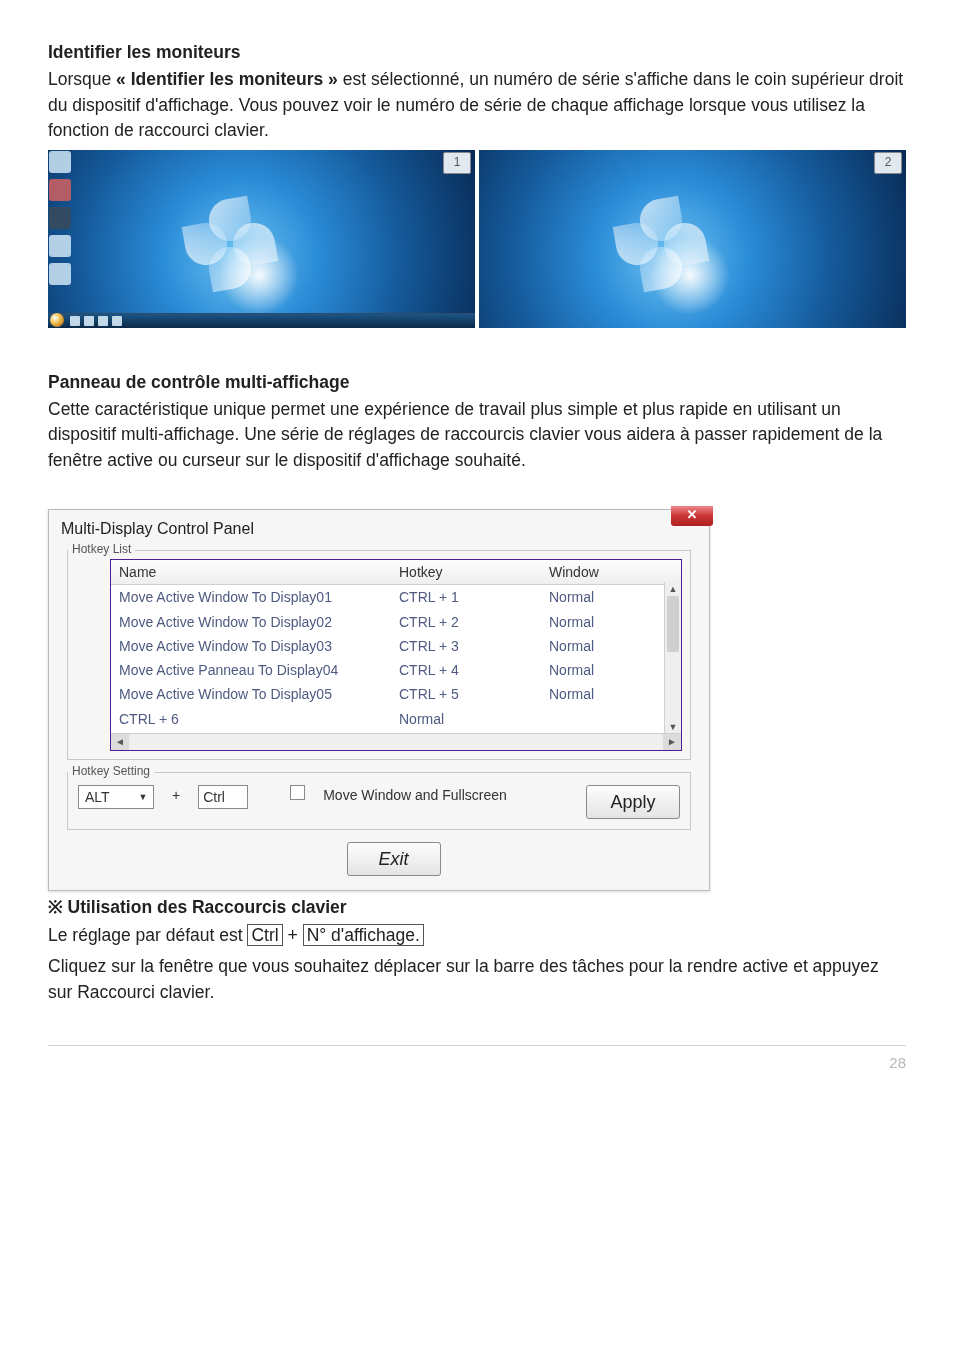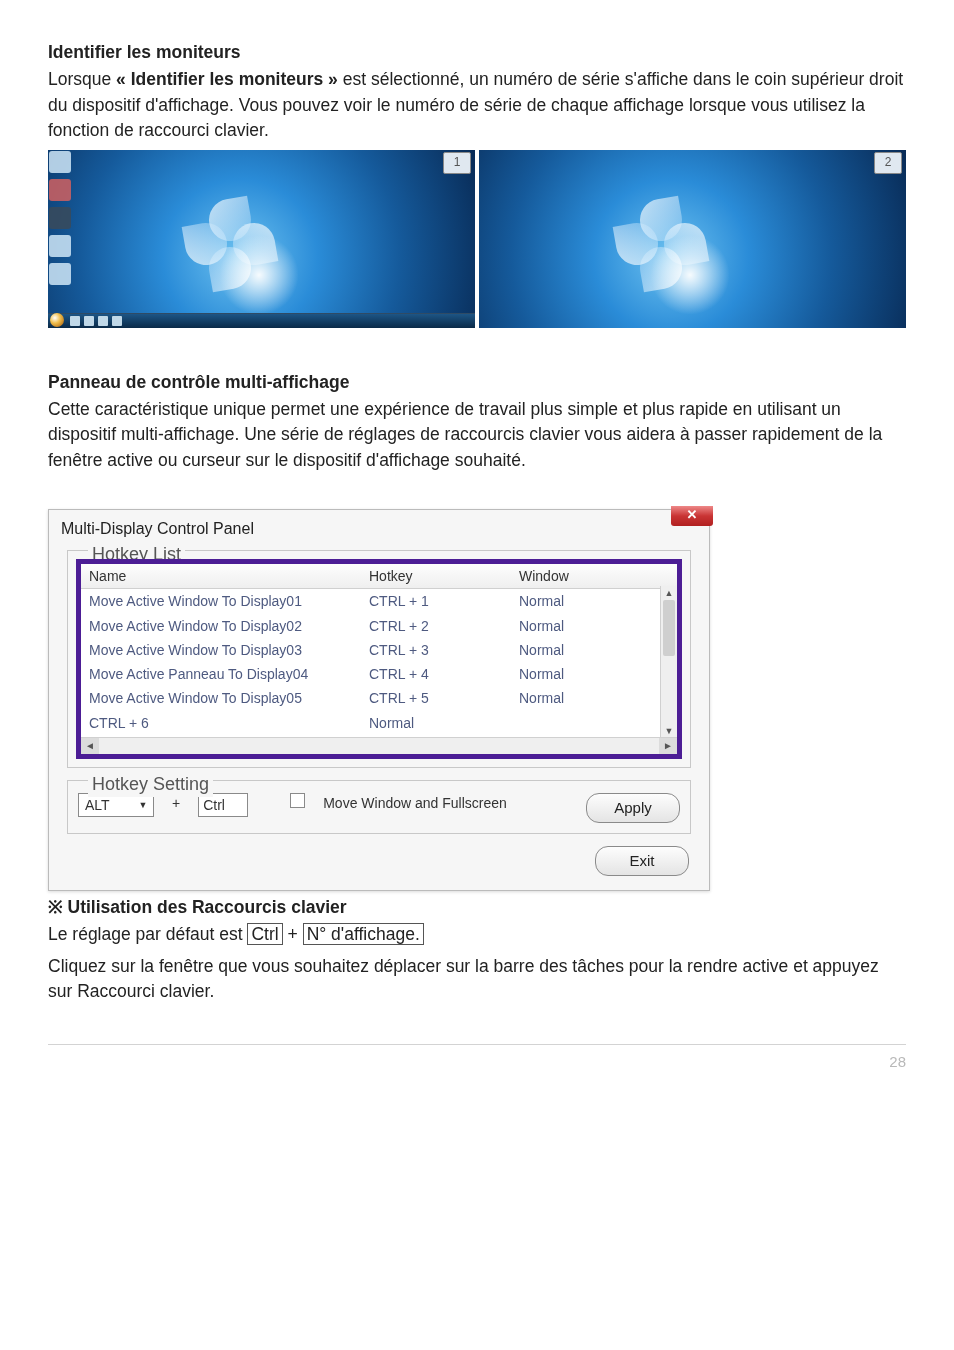--- a/index.html
+++ b/index.html
@@ -142,10 +142,10 @@
   }
   .fieldset .legend {
     position: absolute;
-    top: -10px; left: 20px;
+    top: -10px; left: 0;
     background: #f6f6f6;
     padding: 0 4px;
-    font-size: 18px;
+    font-size: 12px;
     color: #555;
   }
   .listbox {

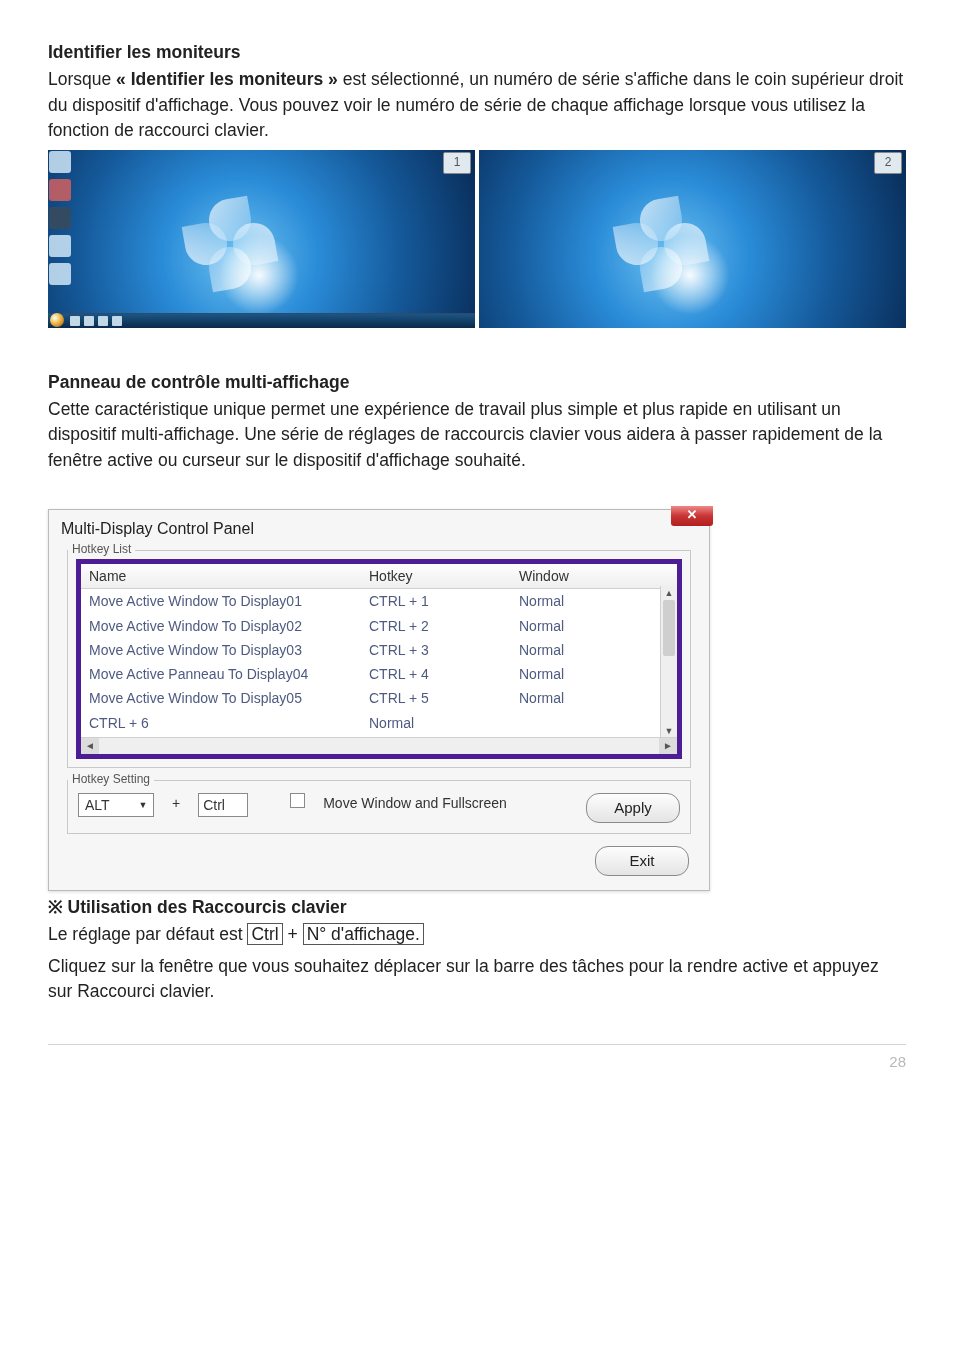--- a/index.html
+++ b/index.html
@@ -149,9 +149,10 @@
     color: #555;
   }
   .listbox {
-    border: 5px solid #4c1d95;
+    border: 1px solid #4c1d95;
     background: #fff;
     position: relative;
+    margin-left: 34px;
   }
   .listhead, .listrow {
     display: grid;

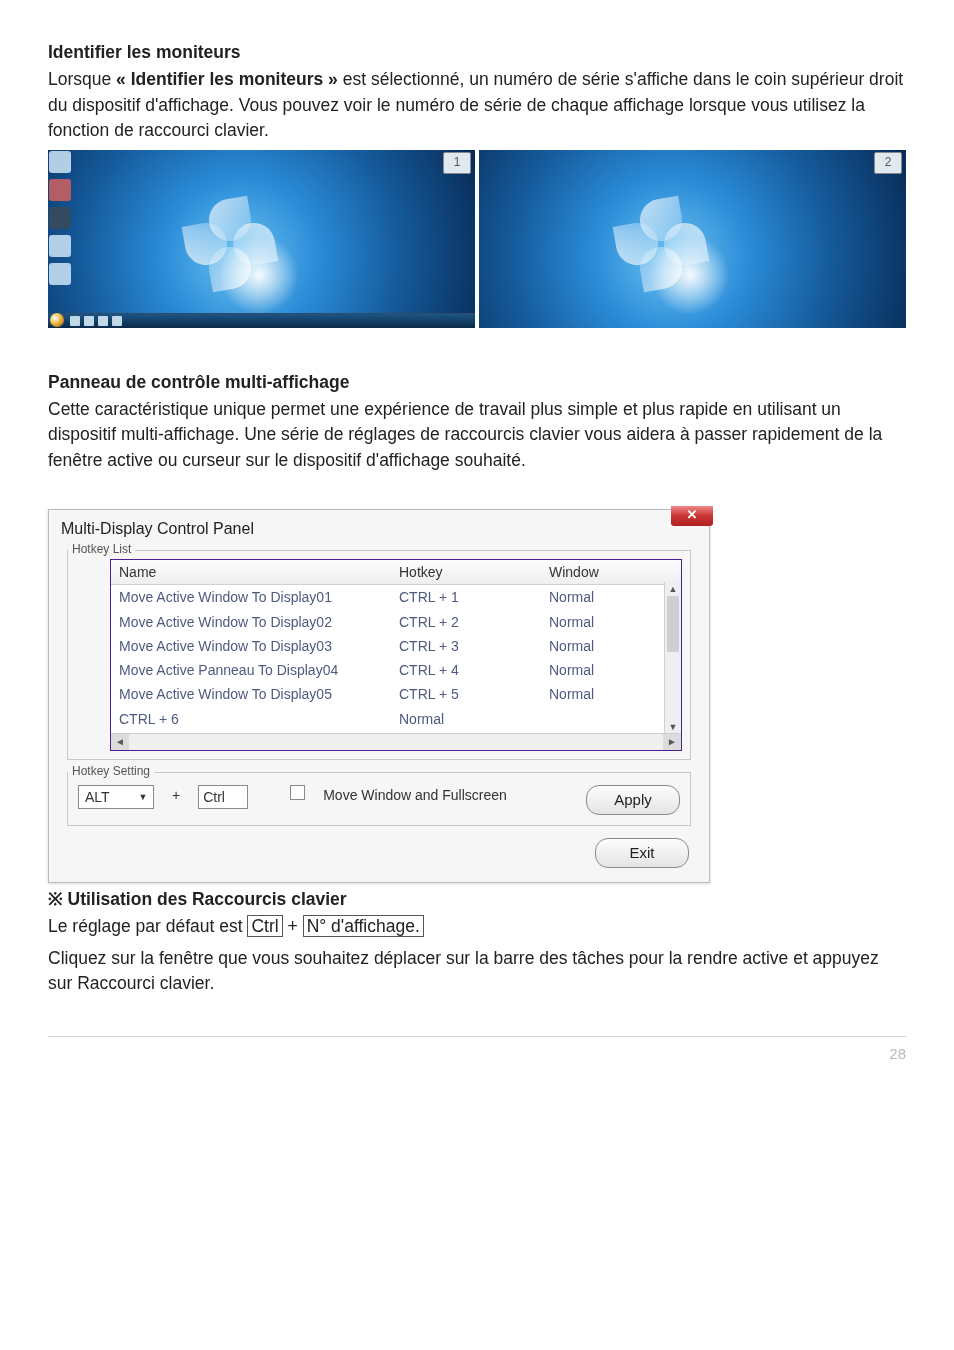--- a/index.html
+++ b/index.html
@@ -254,11 +254,11 @@
   .btn {
     border: 1px solid #8a8a8a;
     background: linear-gradient(to bottom, #fdfdfd, #e4e4e4);
-    border-radius: 13px;
+    border-radius: 3px;
     padding: 3px 0;
     width: 92px;
     text-align:center;
-    font-size: 15px;
+    font-size: 18px;
     color: #222;
     font-family: "Segoe UI", Tahoma, sans-serif;
     margin-left: 29px;

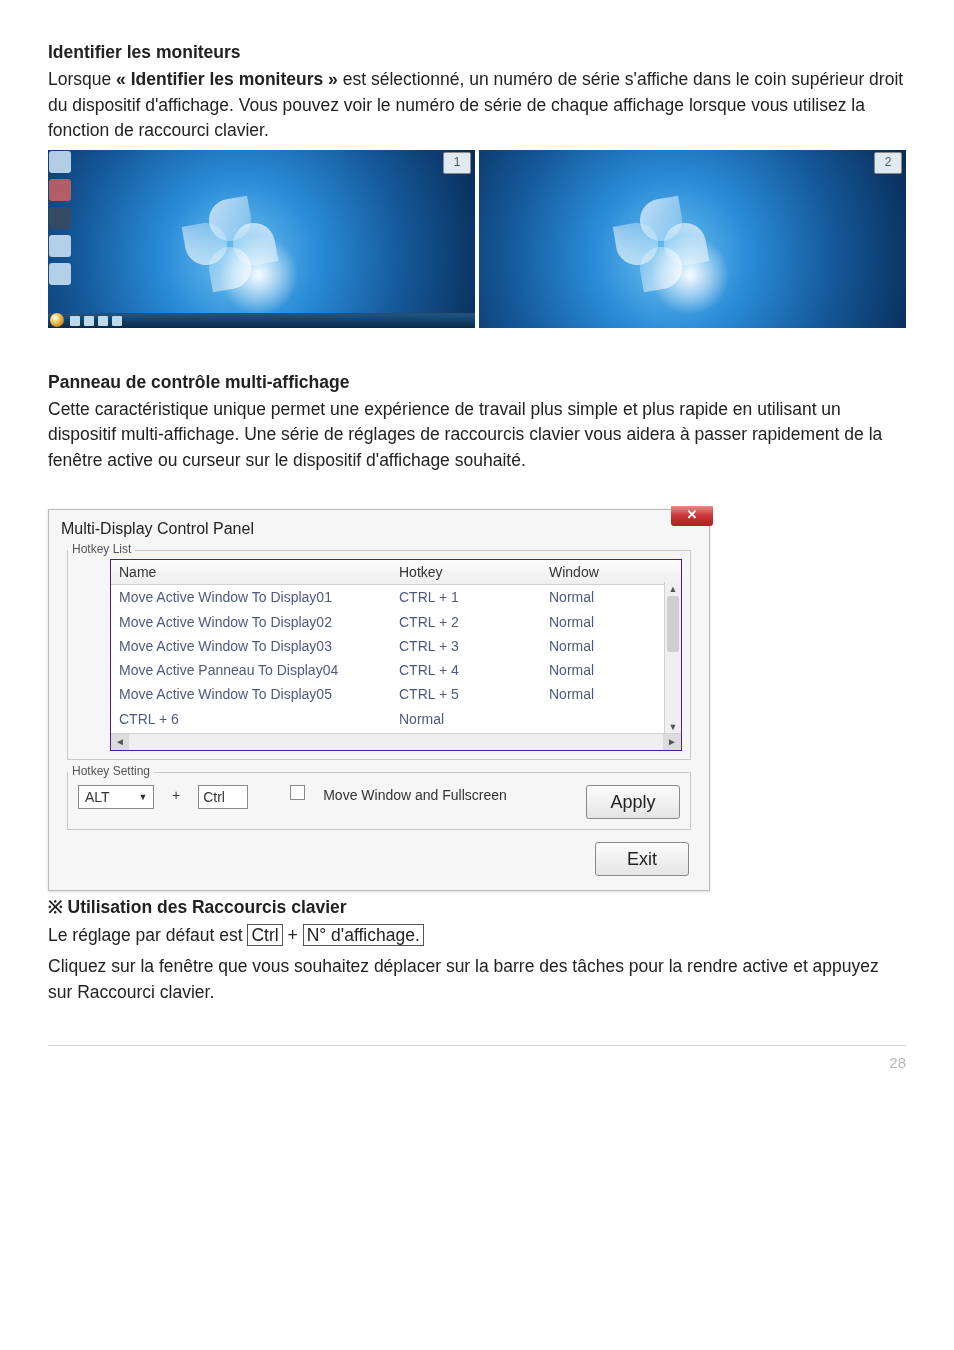--- a/index.html
+++ b/index.html
@@ -263,7 +263,7 @@
     font-family: "Segoe UI", Tahoma, sans-serif;
     margin-left: 29px;
   }
-  .btn-row-right { display:flex; justify-content:flex-end; padding: 0 2px; }
+  .btn-row-right { display:flex; justify-content:center; padding: 0 2px; font-style: italic; }
   .boxed {
     border: 1px solid #555;
     padding: 0 3px;

